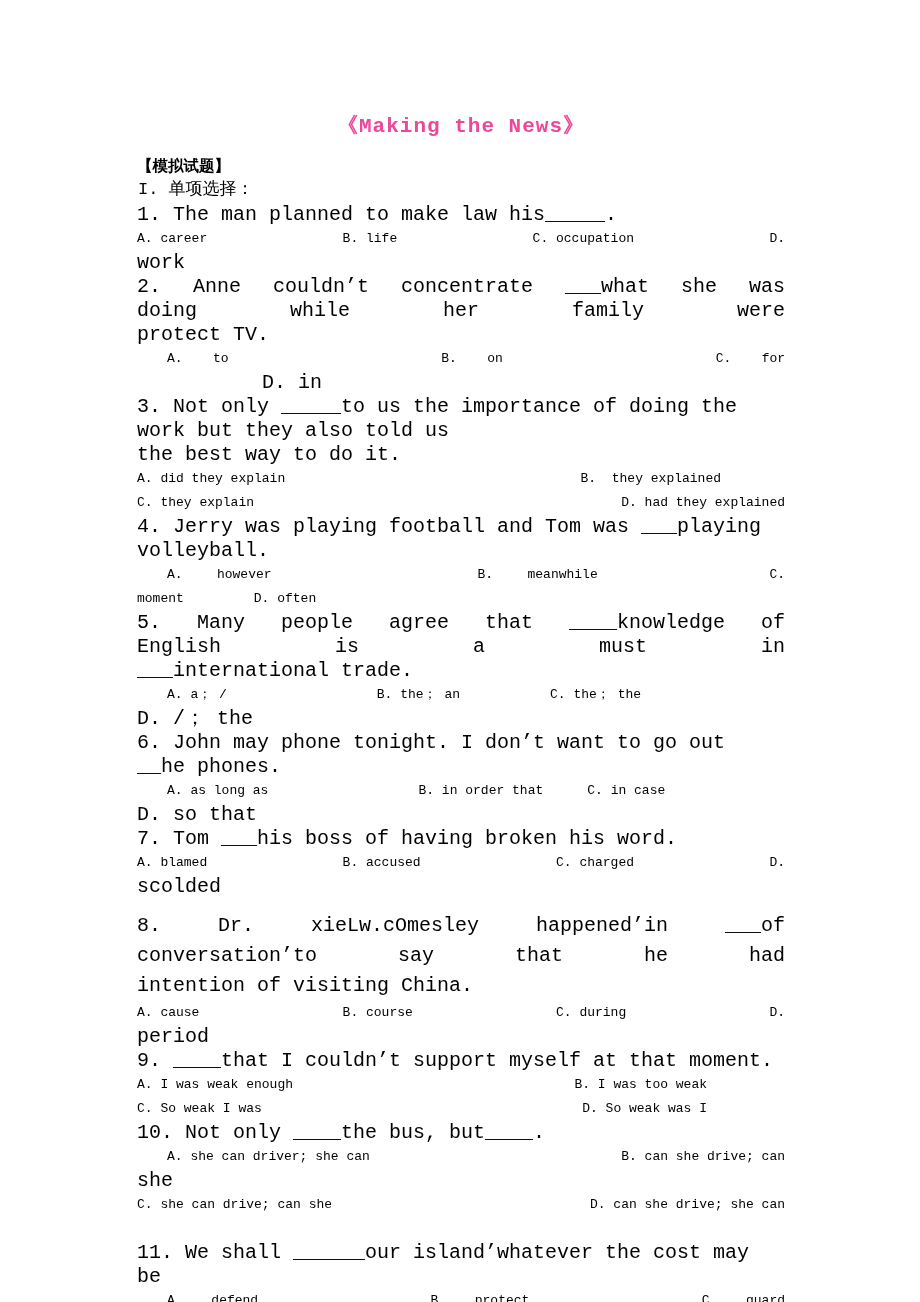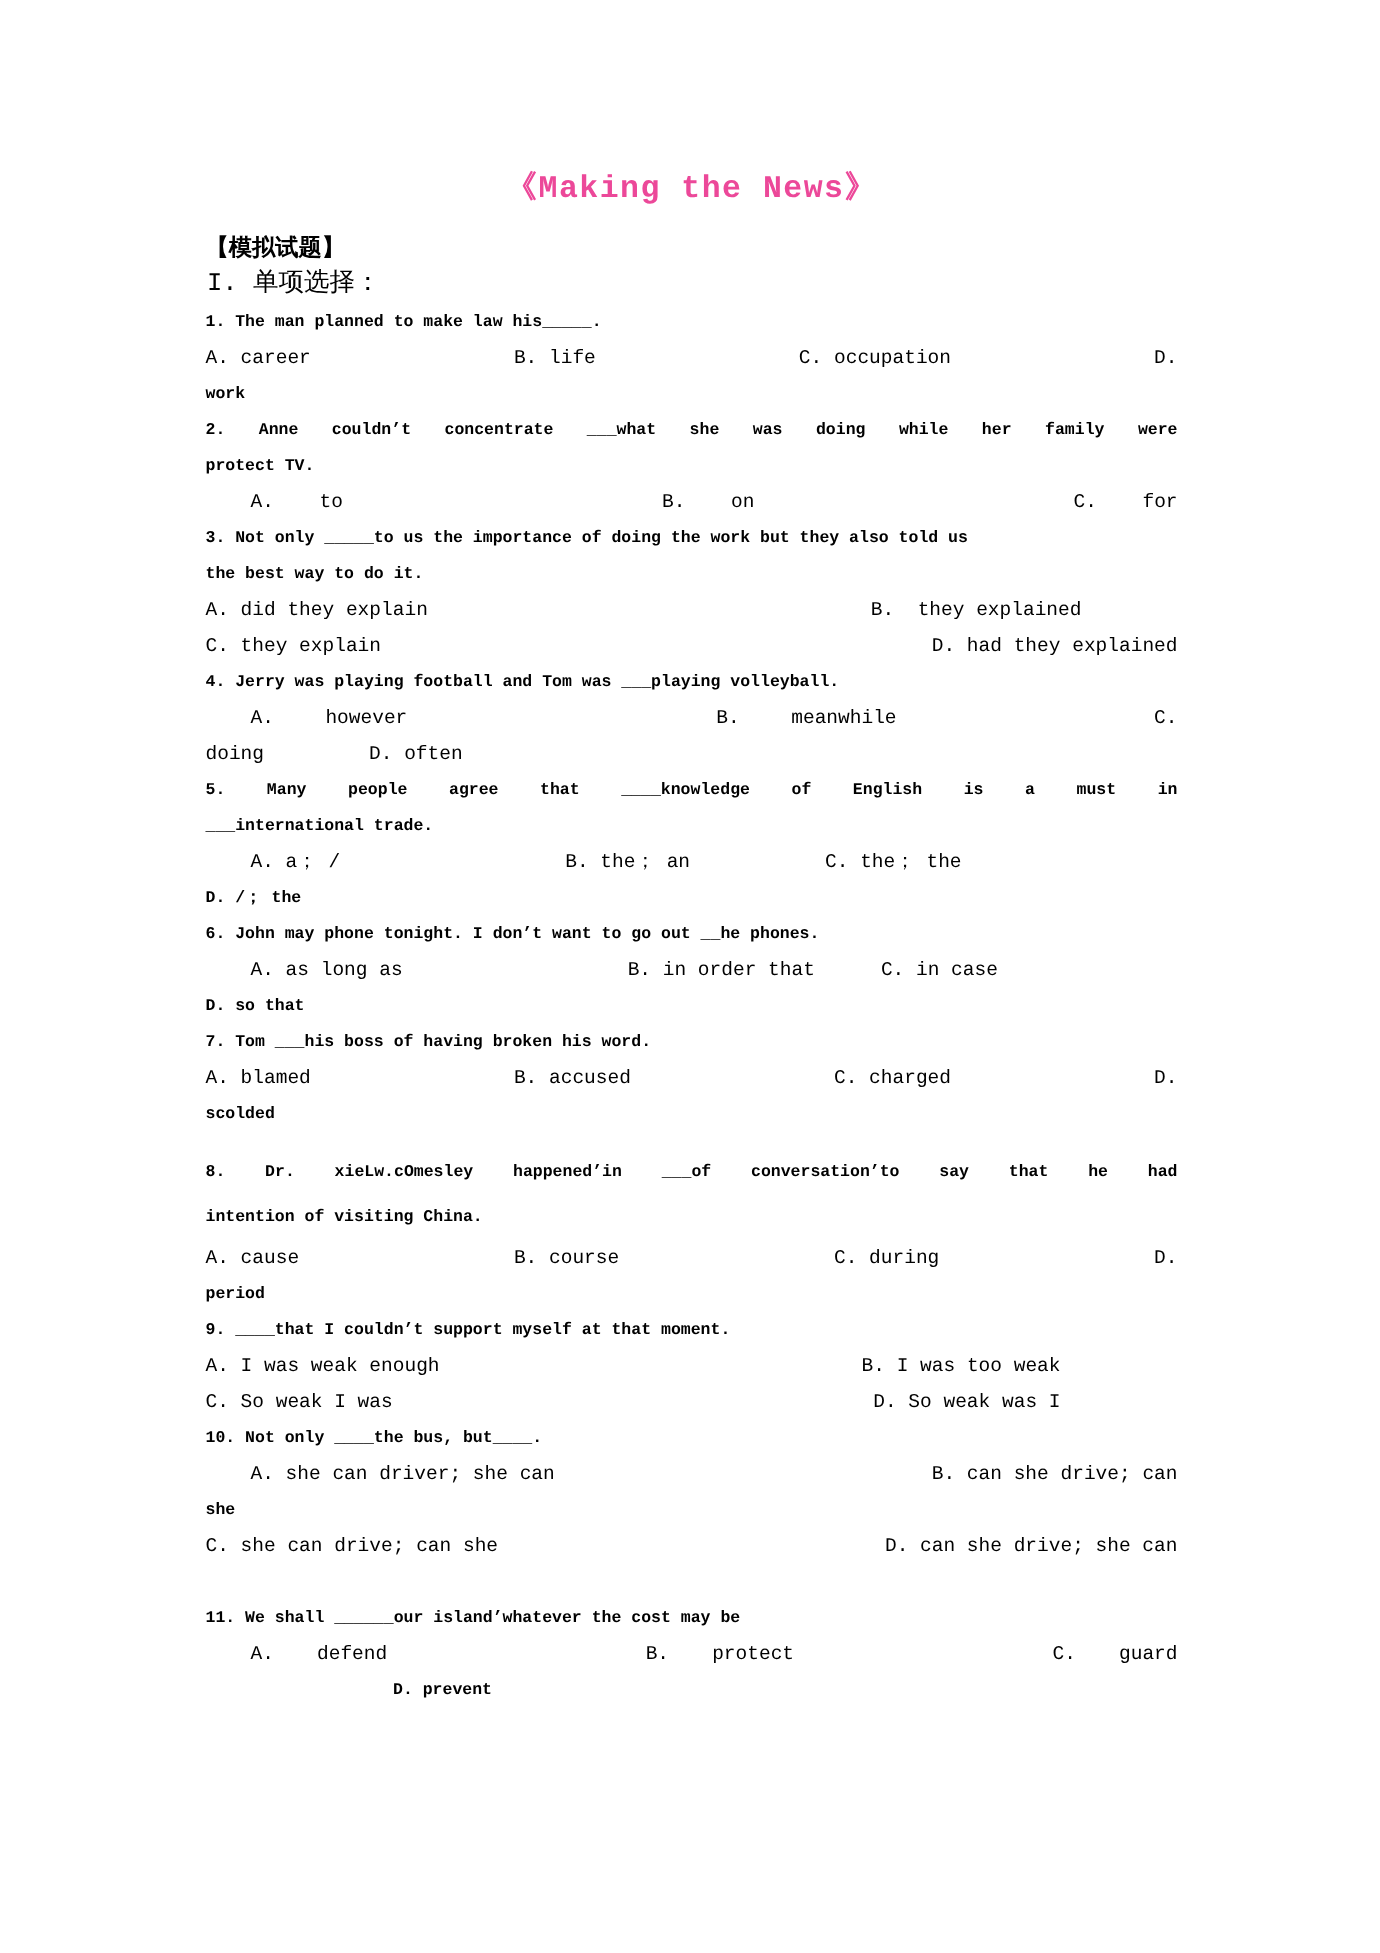--- a/index.html
+++ b/index.html
@@ -52,12 +52,11 @@
     margin: 1px;
   }
   .line {
-    font-size: 11px;
+    font-size: 20px;
     line-height: 24px;
     margin: 0;
     white-space: pre-wrap;
     word-spacing: 0px;
-    font-weight: bold;
   }
   
   .just {

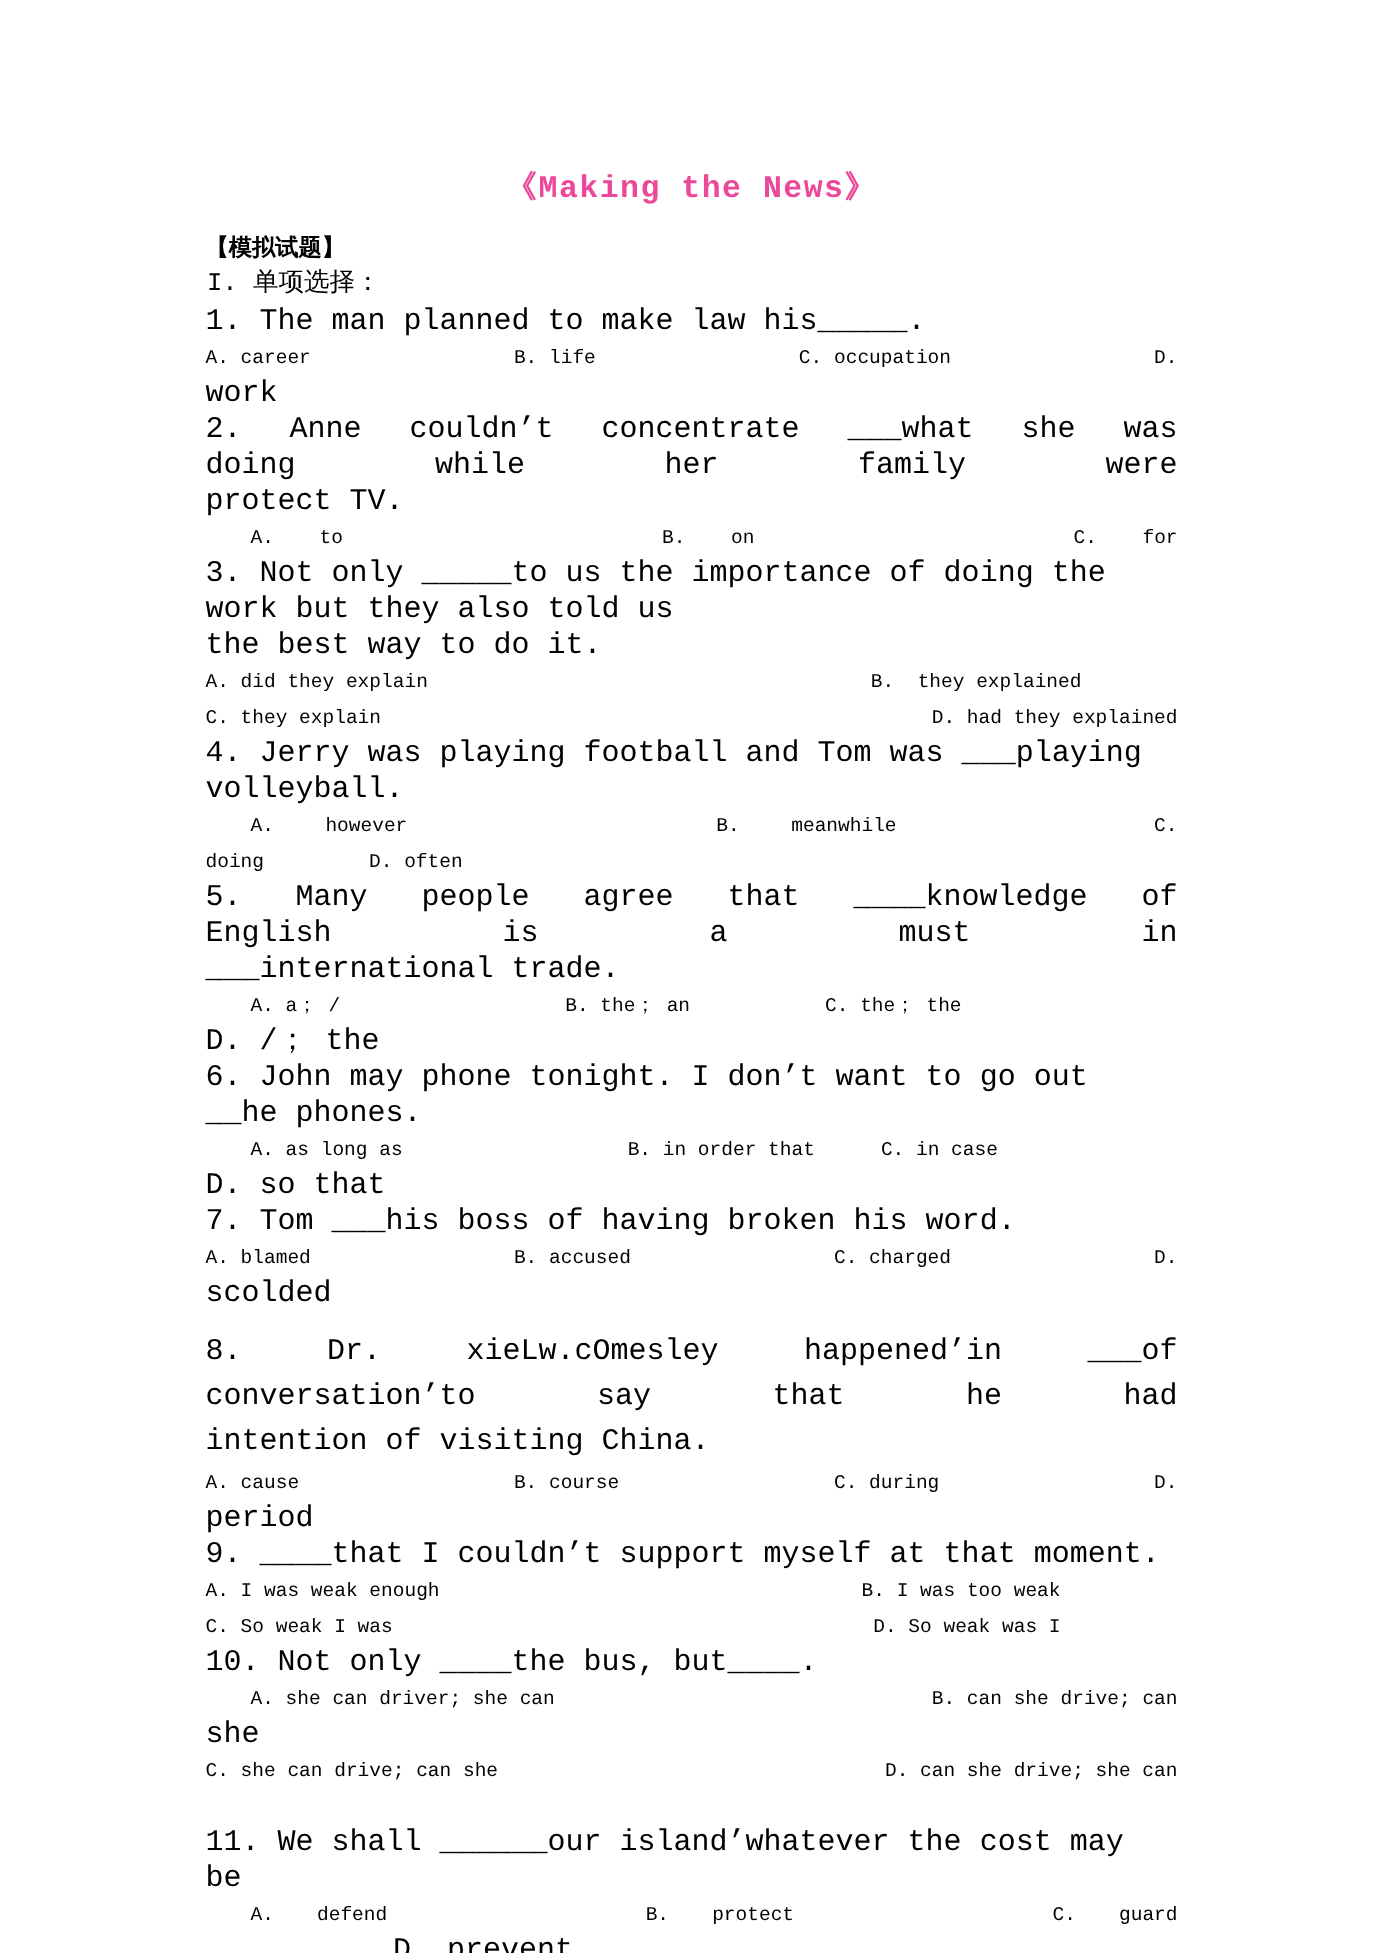--- a/index.html
+++ b/index.html
@@ -122,6 +122,7 @@
         <span class="flex-fill"></span>
         <span class="opt">for</span>
       </div>
+      <div class="line indent2">D. in</div>
     </div>
 
     <div>

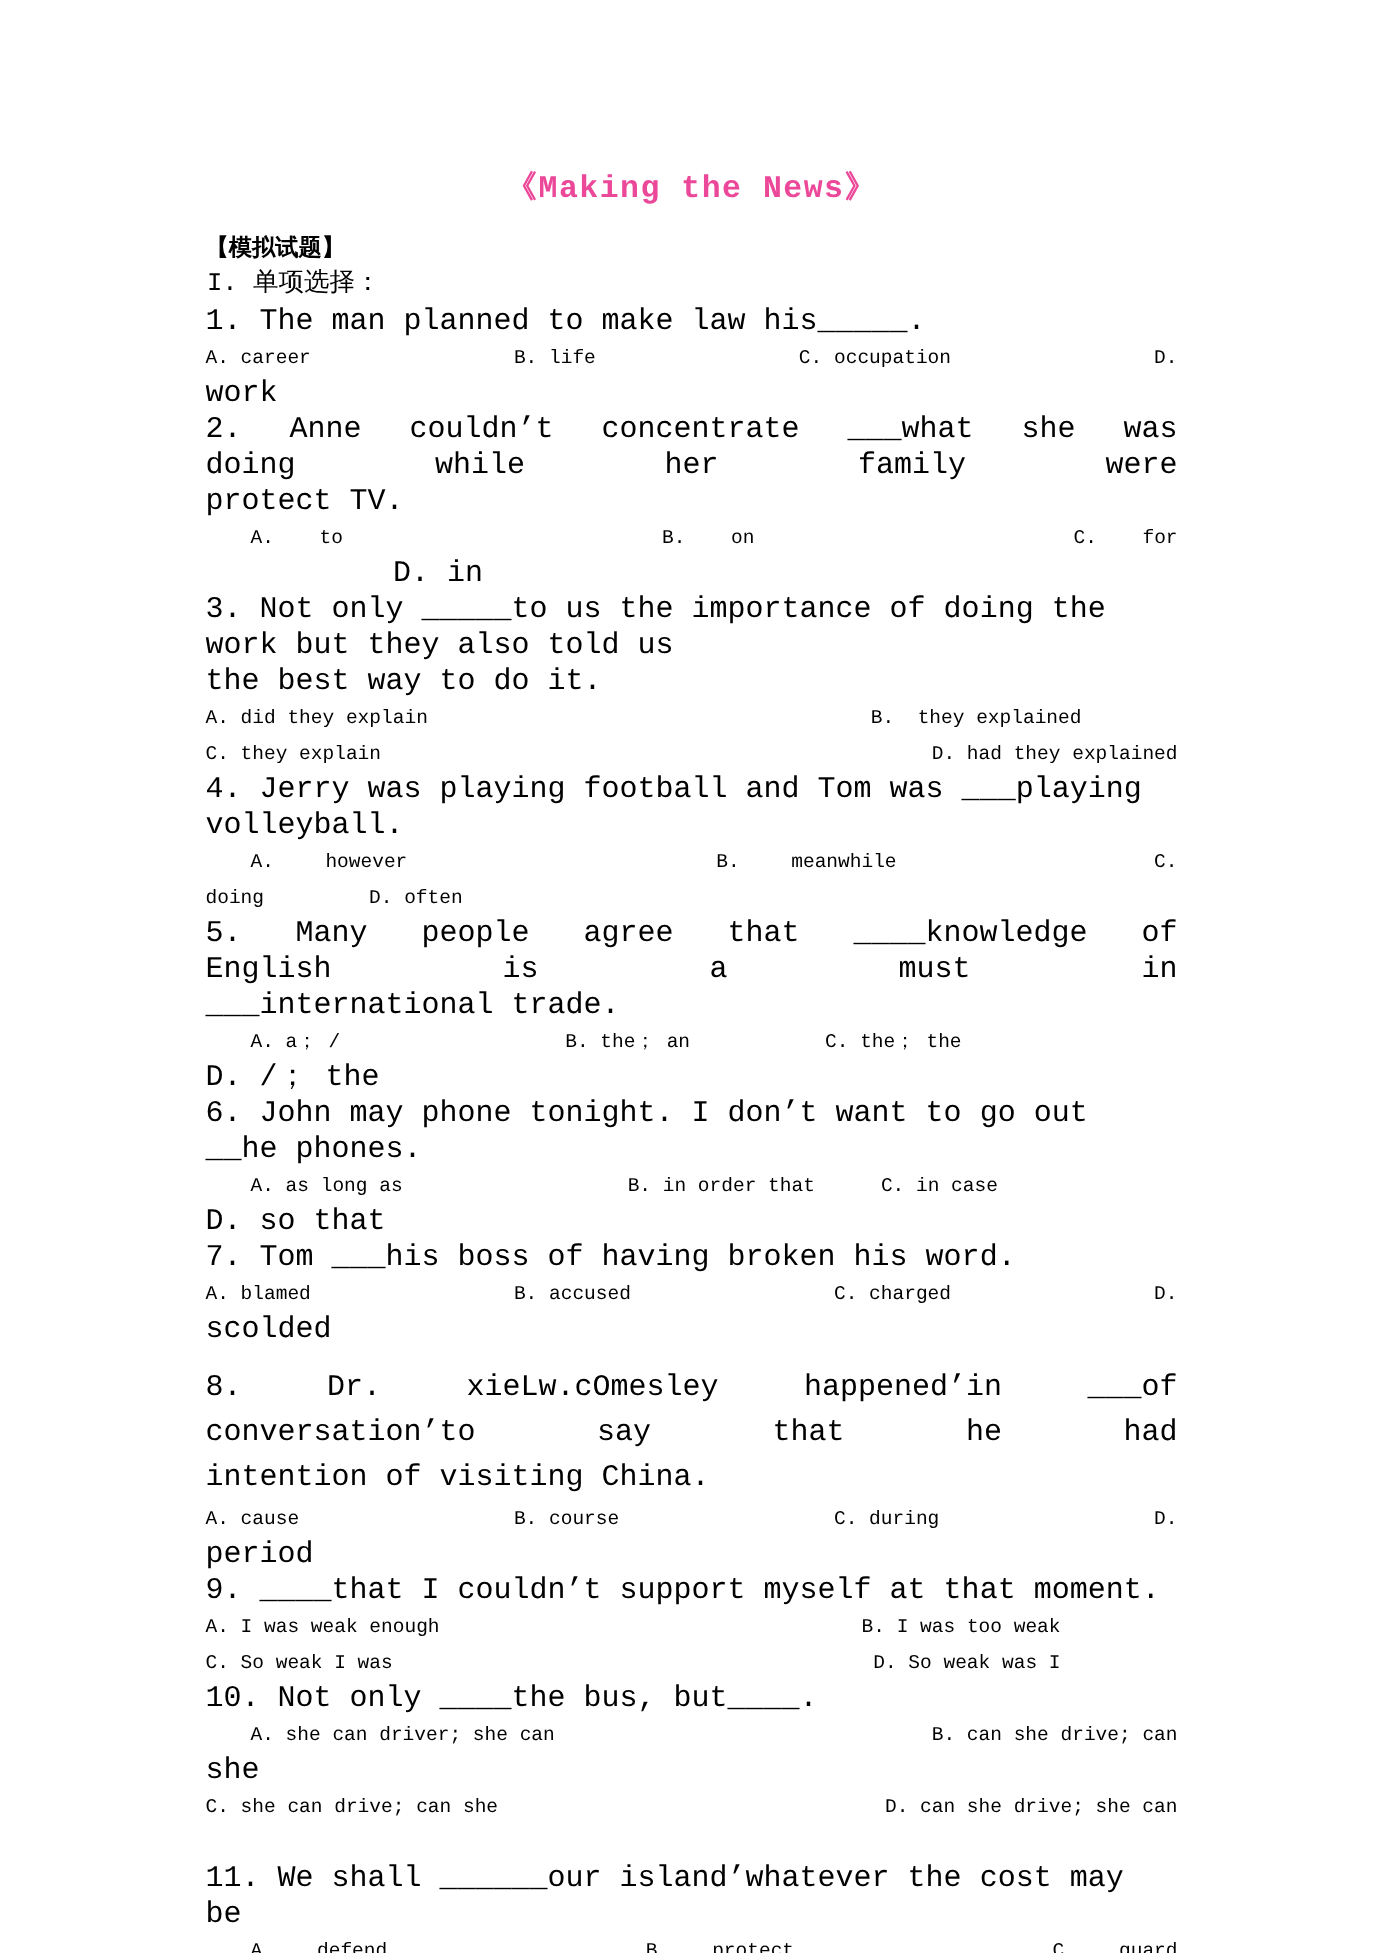--- a/index.html
+++ b/index.html
@@ -155,7 +155,7 @@
         <span class="opt">C.</span>
       </div>
       <div class="row">
-        <span class="opt">doing</span>
+        <span class="opt">moment</span>
         <span style="width:70px"></span>
         <span class="opt">D. often</span>
       </div>

